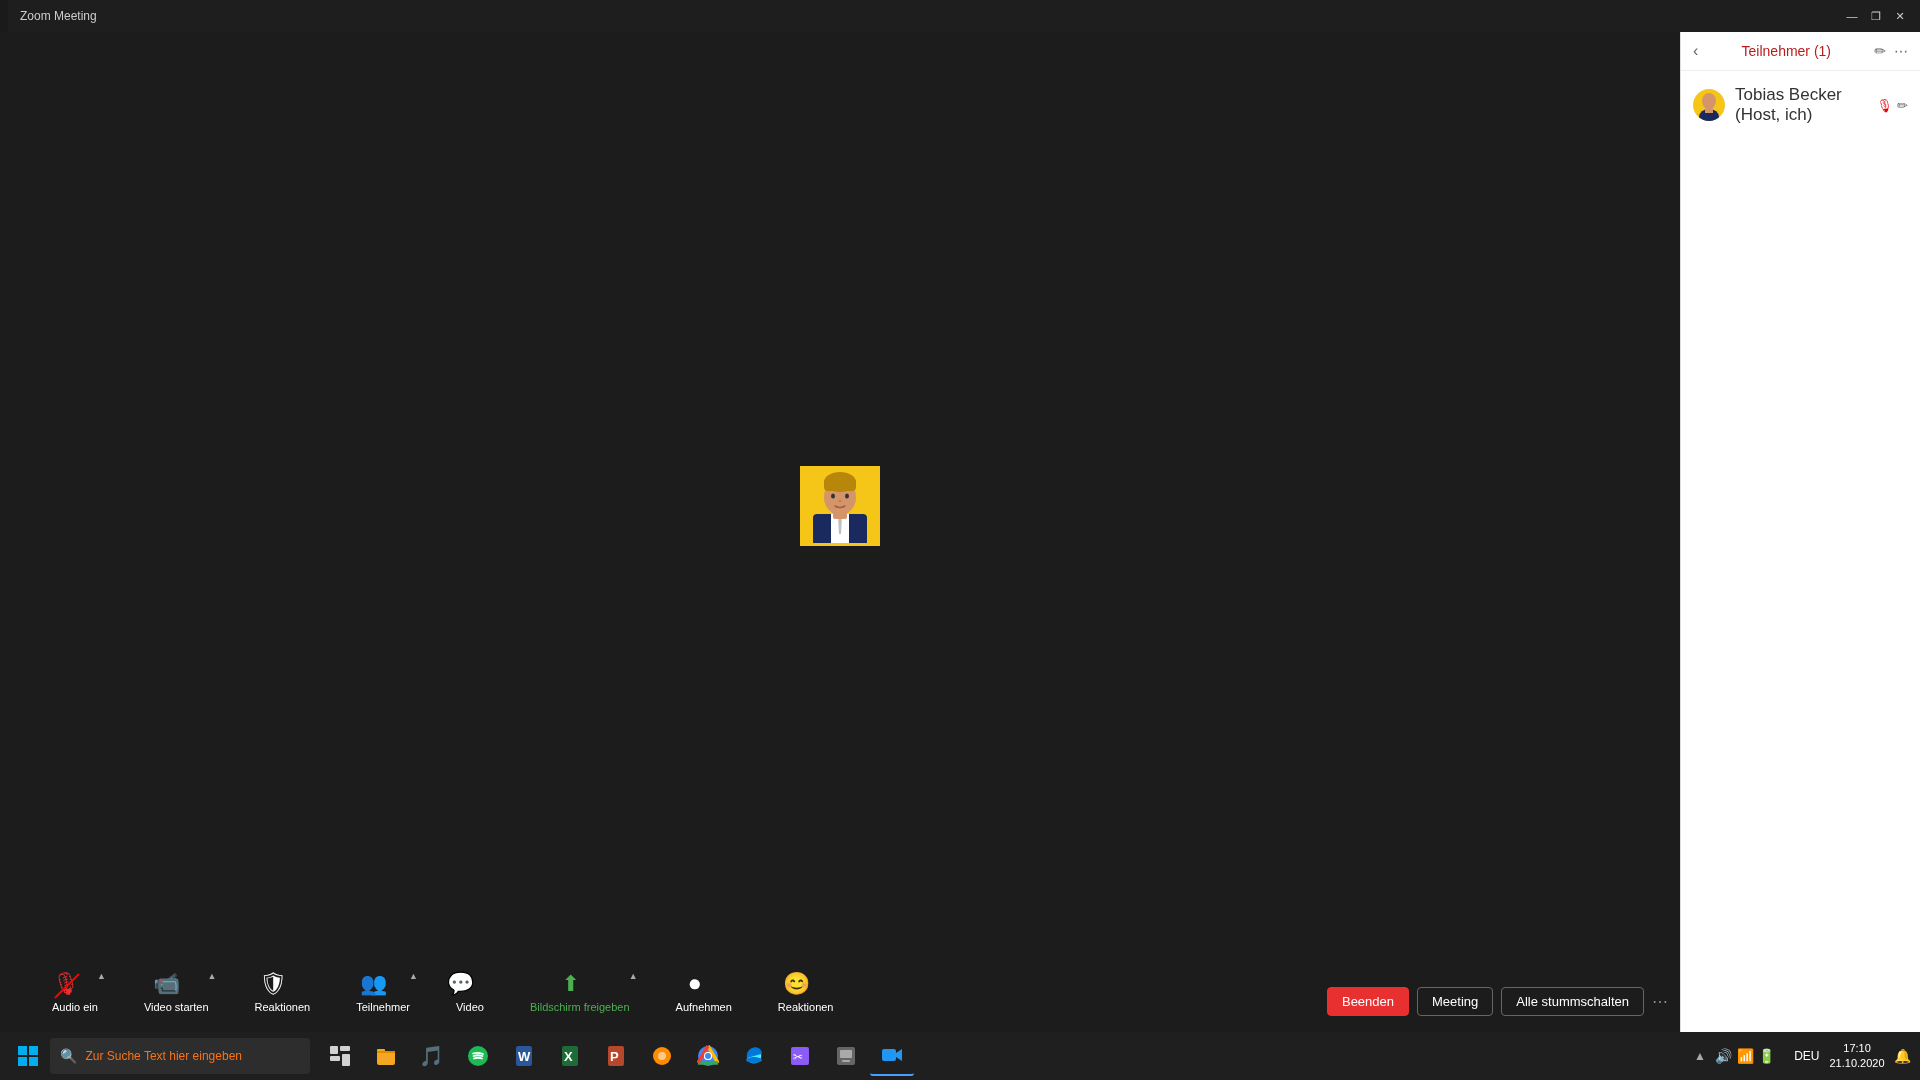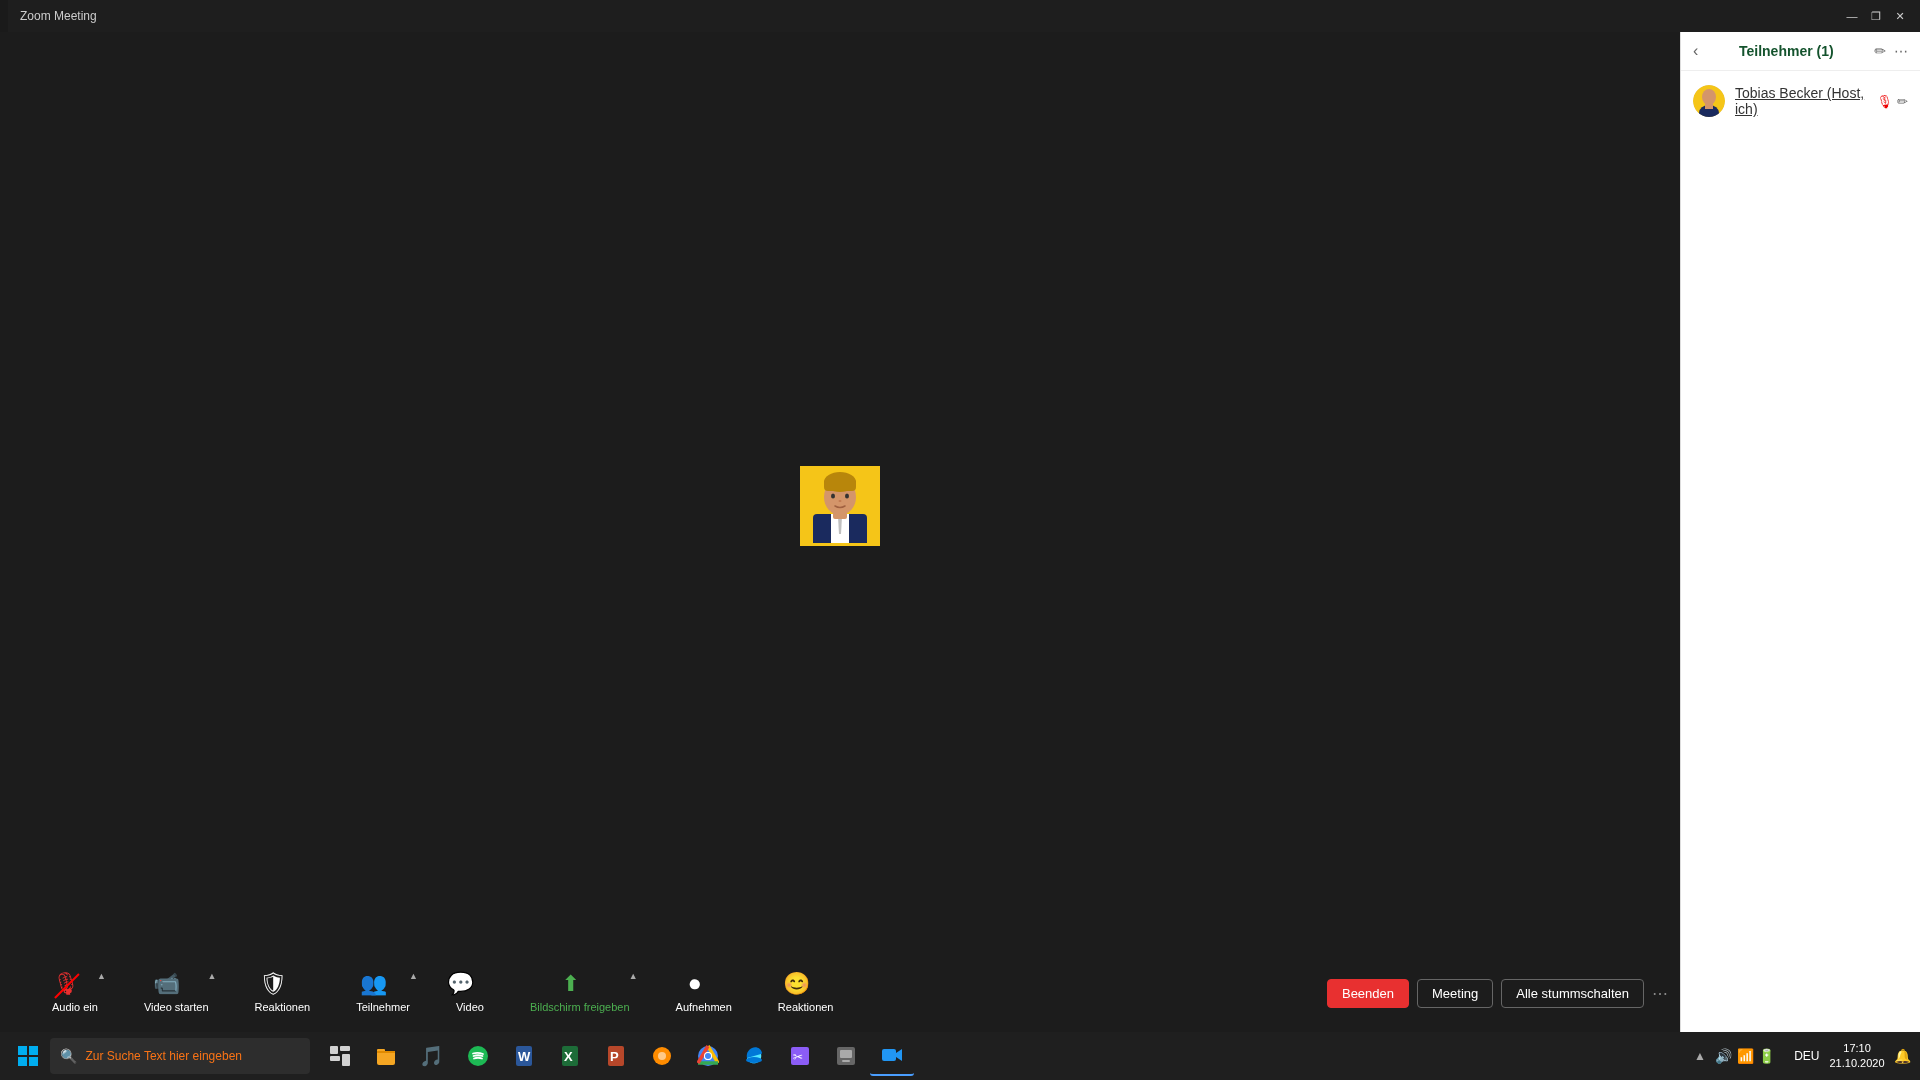--- a/index.html
+++ b/index.html
@@ -149,8 +149,8 @@
     }
     #right-panel-title {
       font-size: 14px;
-      font-weight: 700;
-      color: #14532d;
+      font-weight: 400;
+      color: #b91c1c;
     }
     #right-panel-header .panel-icons {
       display: flex;

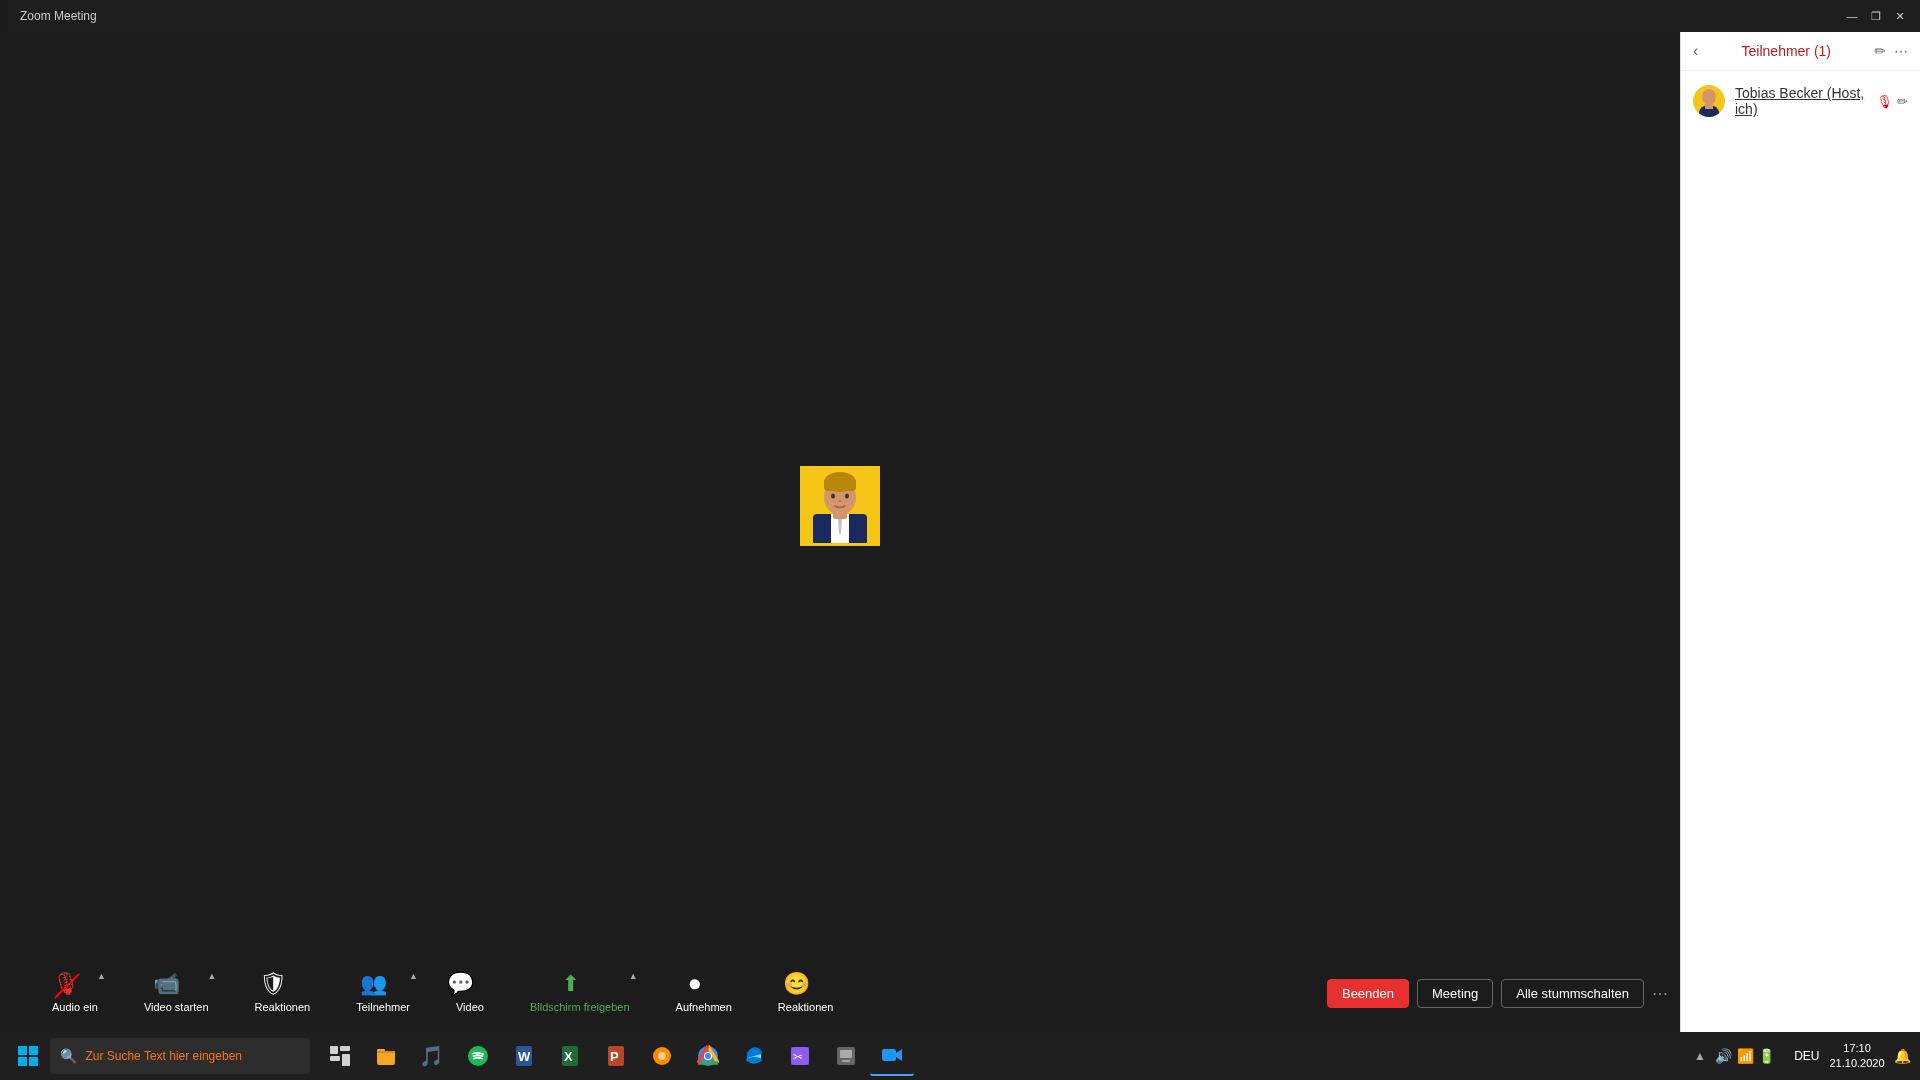--- a/index.html
+++ b/index.html
@@ -181,10 +181,9 @@
       flex-shrink: 0;
     }
     .participant-item .p-name {
-      font-size: 14px;
+      font-size: 17px;
       color: #333;
       flex: 1;
-      text-decoration: underline;
     }
     .participant-item .p-icons {
       display: flex;

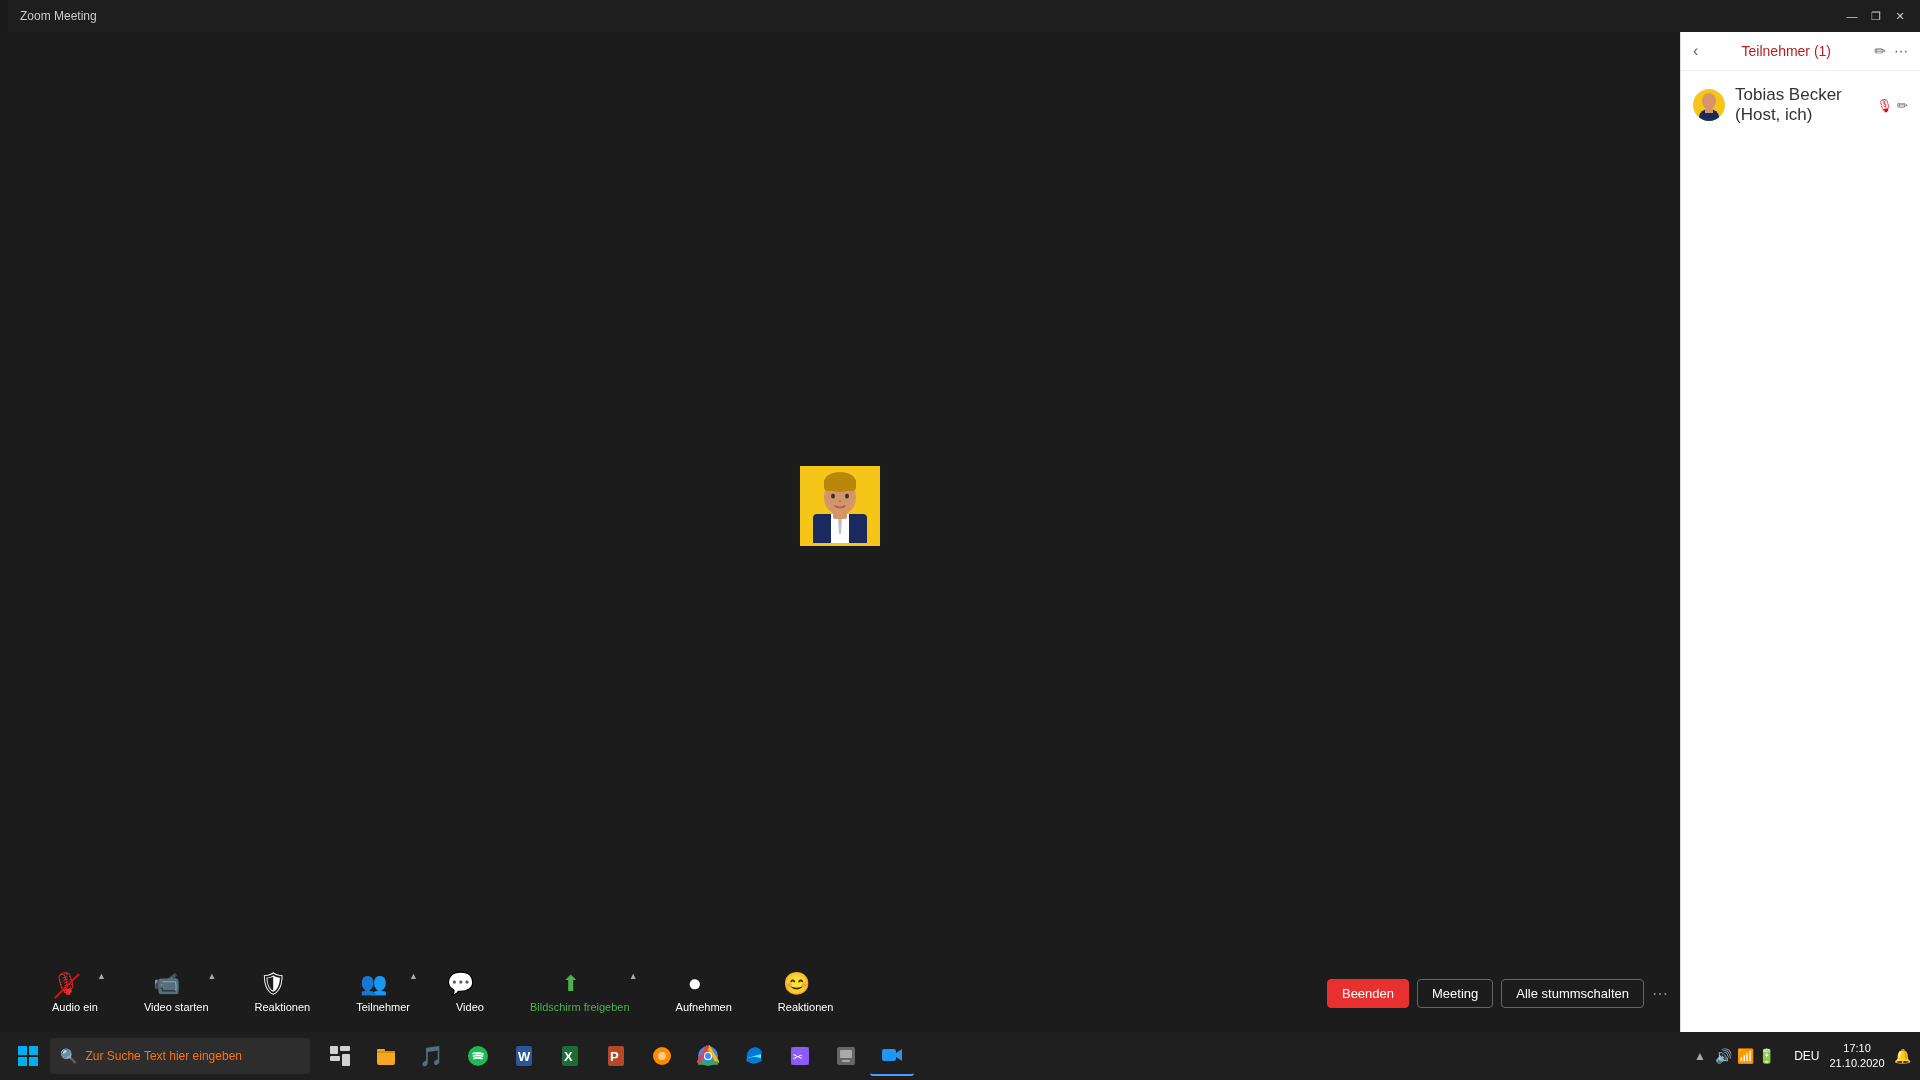--- a/index.html
+++ b/index.html
@@ -499,7 +499,7 @@
   </div>
 </div>
 
-<div id="bottom-actions" style="right: 252px; bottom: 72px; position: absolute; display: flex; gap: 8px; align-items: center; z-index: 50;">
+<div id="bottom-actions" style="right: 252px; bottom: 64px; position: absolute; display: flex; gap: 8px; align-items: center; z-index: 50;">
   <button class="action-btn" style="background:#e83030; border-color:#e83030;">Beenden</button>
   <button class="action-btn">Meeting</button>
   <button class="action-btn">Alle stummschalten</button>

